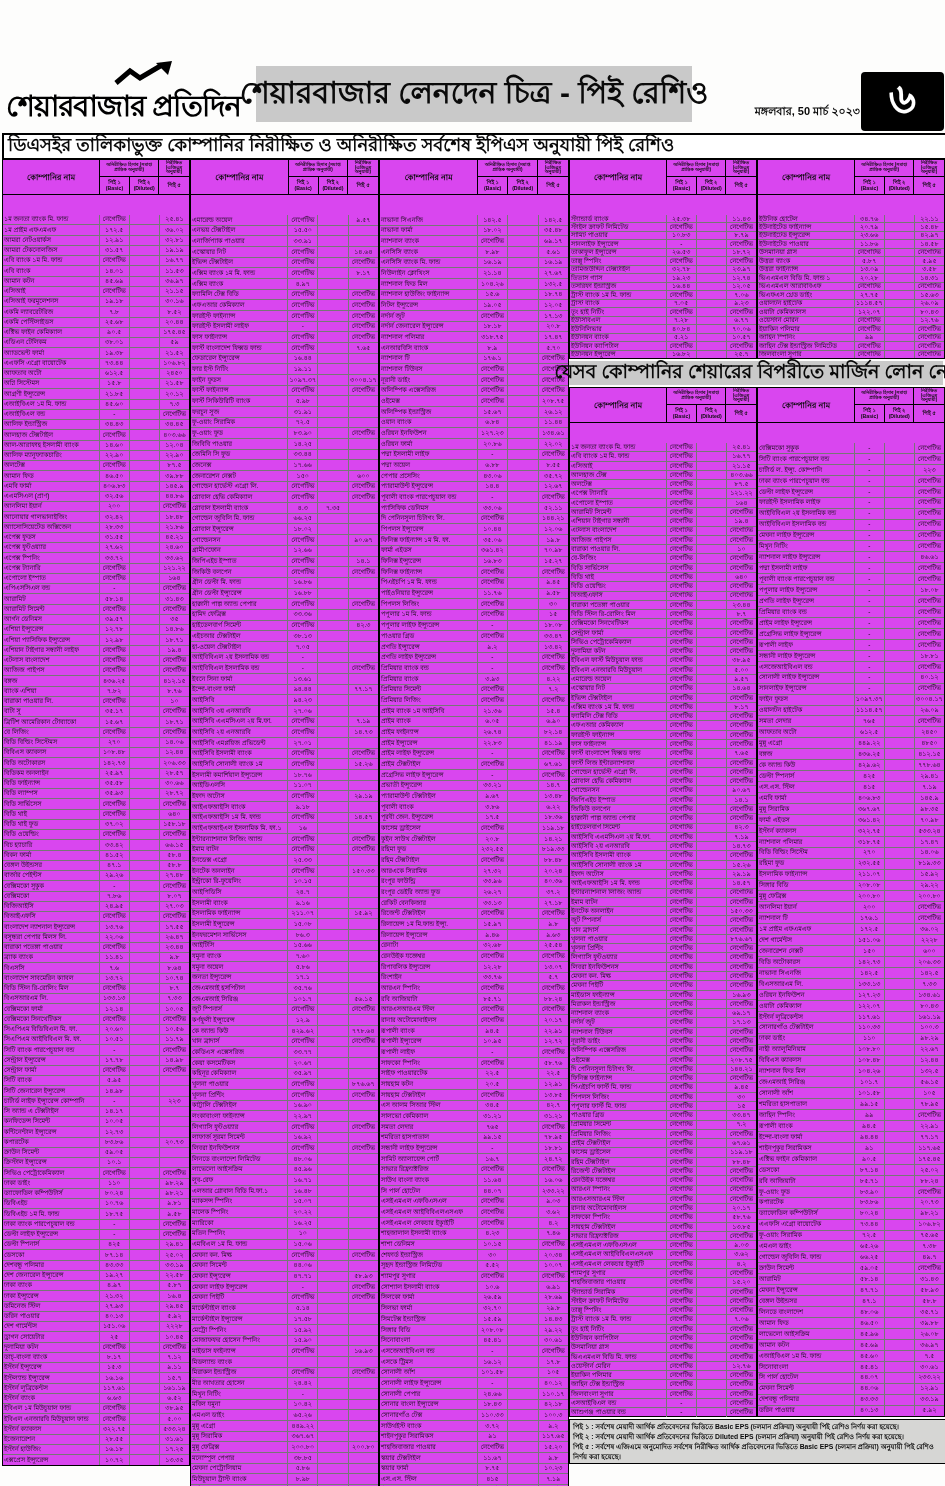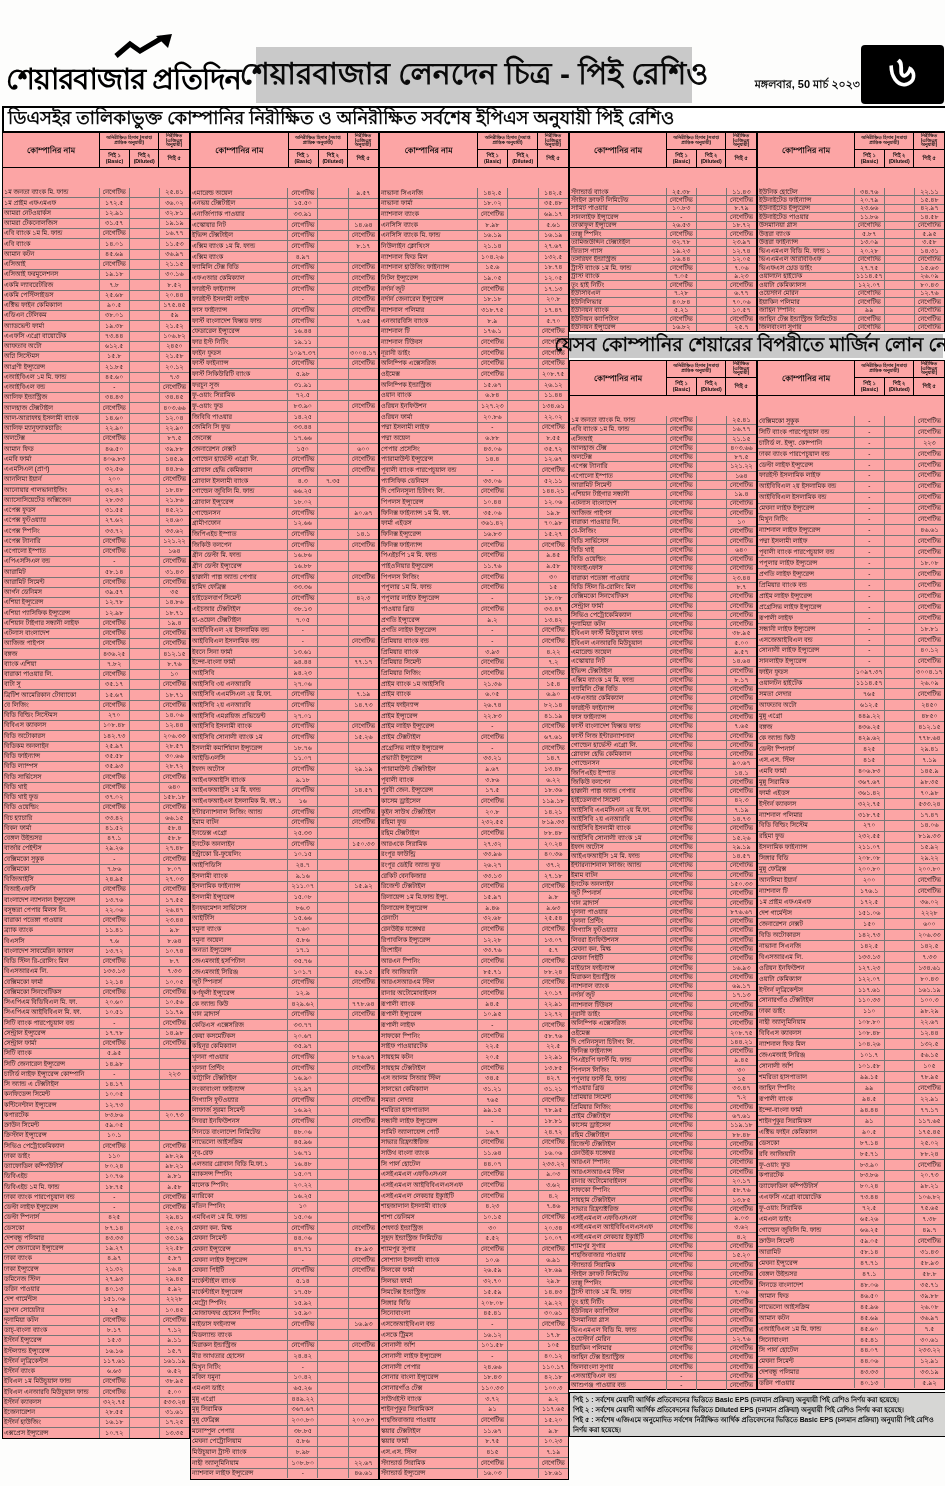--- a/index.html
+++ b/index.html
@@ -4,7 +4,7 @@
 <style>
   html,body{margin:0;padding:0;}
   body{width:945px;height:1486px;position:relative;background:#fdfdfc;font-family:"Liberation Sans","DejaVu Sans",sans-serif;color:#0a0a0a;overflow:hidden;}
-  .abs{position:absolute;}
+  .abs{position:absolute;margin-top:27px;}
   
   #logo{left:6px;top:56px;width:250px;height:48px;font-weight:bold;font-size:29px;letter-spacing:-1px;white-space:nowrap;color:#000;}
   #logo .arrow{position:absolute;left:108px;top:-22px;}

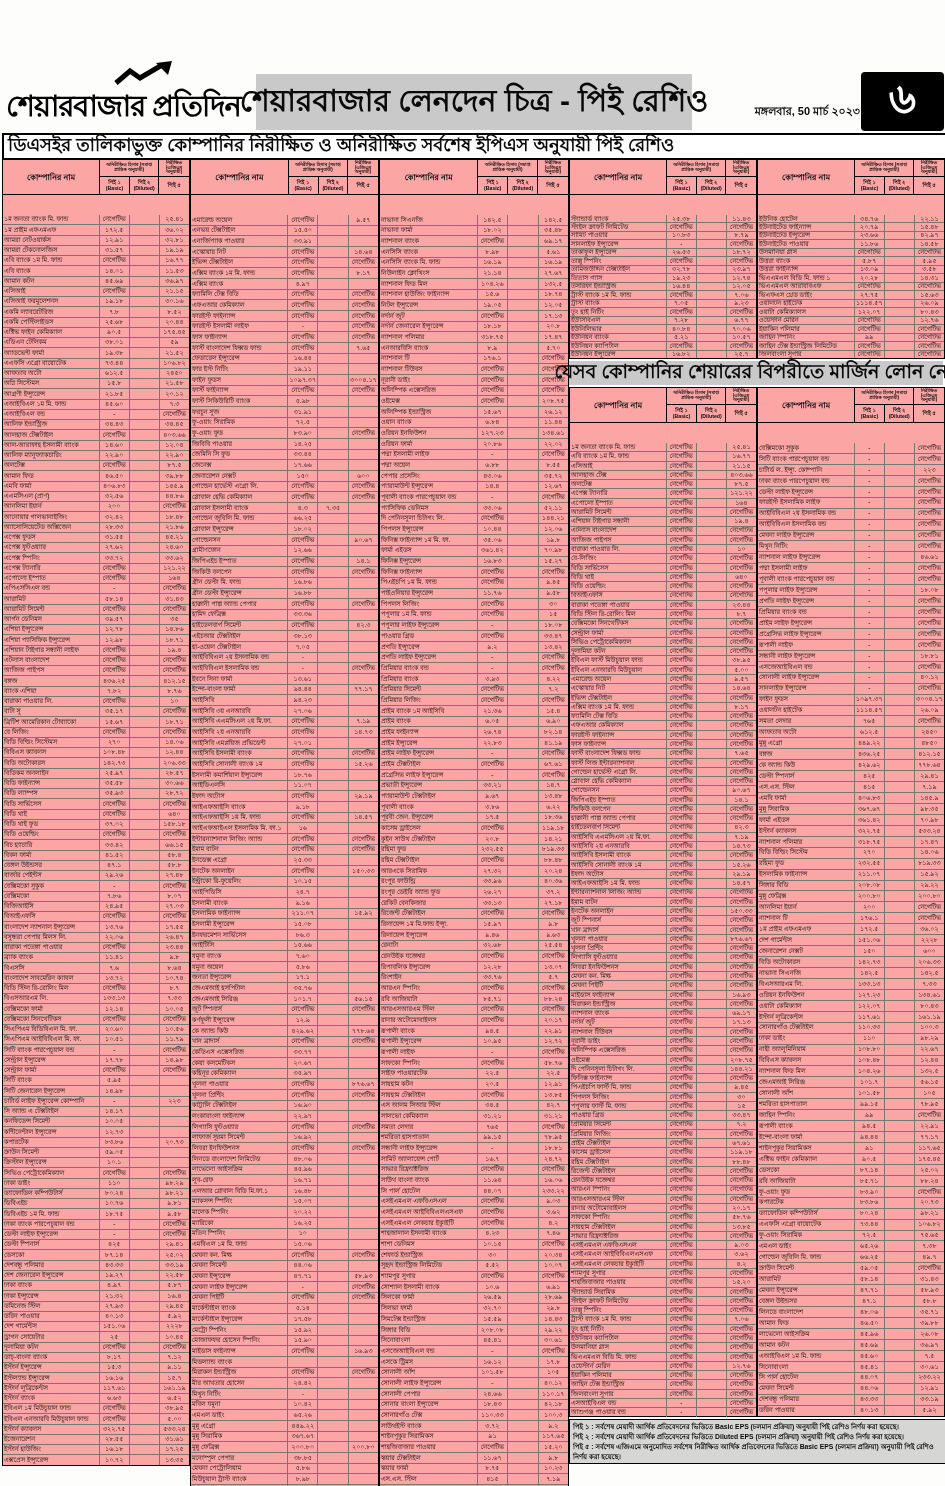--- a/index.html
+++ b/index.html
@@ -8,7 +8,7 @@
   
   #logo{left:6px;top:56px;width:250px;height:48px;font-weight:bold;font-size:29px;letter-spacing:-1px;white-space:nowrap;color:#000;}
   #logo .arrow{position:absolute;left:108px;top:-22px;}
-  #title-band{left:256px;top:47px;width:436px;height:56px;background:#c9c9c9;display:flex;align-items:center;justify-content:center;font-weight:bold;font-size:30px;white-space:nowrap;}
+  #title-band{left:256px;top:39px;width:436px;height:56px;background:#c9c9c9;display:flex;align-items:center;justify-content:center;font-weight:bold;font-size:30px;white-space:nowrap;}
   #date{left:710px;top:76px;width:150px;font-size:11px;font-weight:bold;text-align:right;}
   #page-no{left:861px;top:45px;width:83px;height:59px;background:#000;color:#fff;display:flex;align-items:center;justify-content:center;font-size:42px;font-weight:bold;border-radius:4px;}
   #subtitle{left:2px;top:106px;width:939px;height:23px;border:2px solid #000;display:flex;align-items:center;justify-content:flex-start;padding-left:4px;font-weight:bold;font-size:18px;white-space:nowrap;background:#fff;}

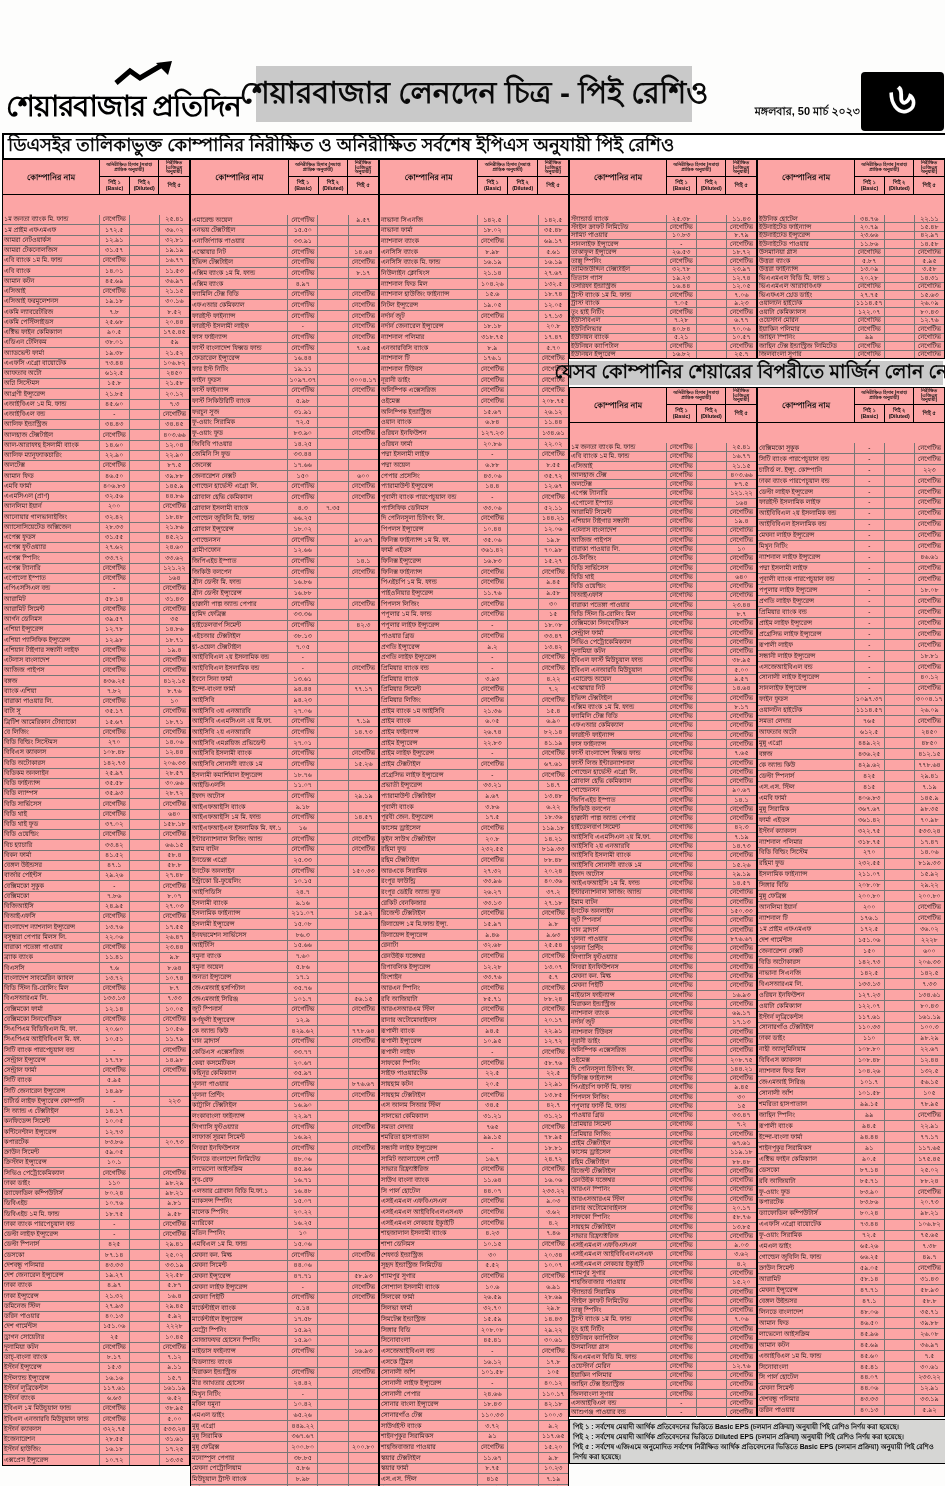--- a/index.html
+++ b/index.html
@@ -13,7 +13,7 @@
   #page-no{left:861px;top:45px;width:83px;height:59px;background:#000;color:#fff;display:flex;align-items:center;justify-content:center;font-size:42px;font-weight:bold;border-radius:4px;}
   #subtitle{left:2px;top:106px;width:939px;height:23px;border:2px solid #000;display:flex;align-items:center;justify-content:flex-start;padding-left:4px;font-weight:bold;font-size:18px;white-space:nowrap;background:#fff;}
   
-  .tbl{border:1.5px solid #000;background:#fca5a5;display:flex;flex-direction:column;gap:20px;}
+  .tbl{border:1.5px solid #000;background:#d946ef;display:flex;flex-direction:column;gap:20px;}
   .thead{flex:0 0 34px;display:flex;border-bottom:1px solid #000;font-weight:bold;}
   .th-name{width:52%;display:flex;align-items:center;justify-content:center;font-size:8px;border-right:1px solid #000;text-align:center;}
   .th-right{width:48%;display:flex;flex-direction:column;}

